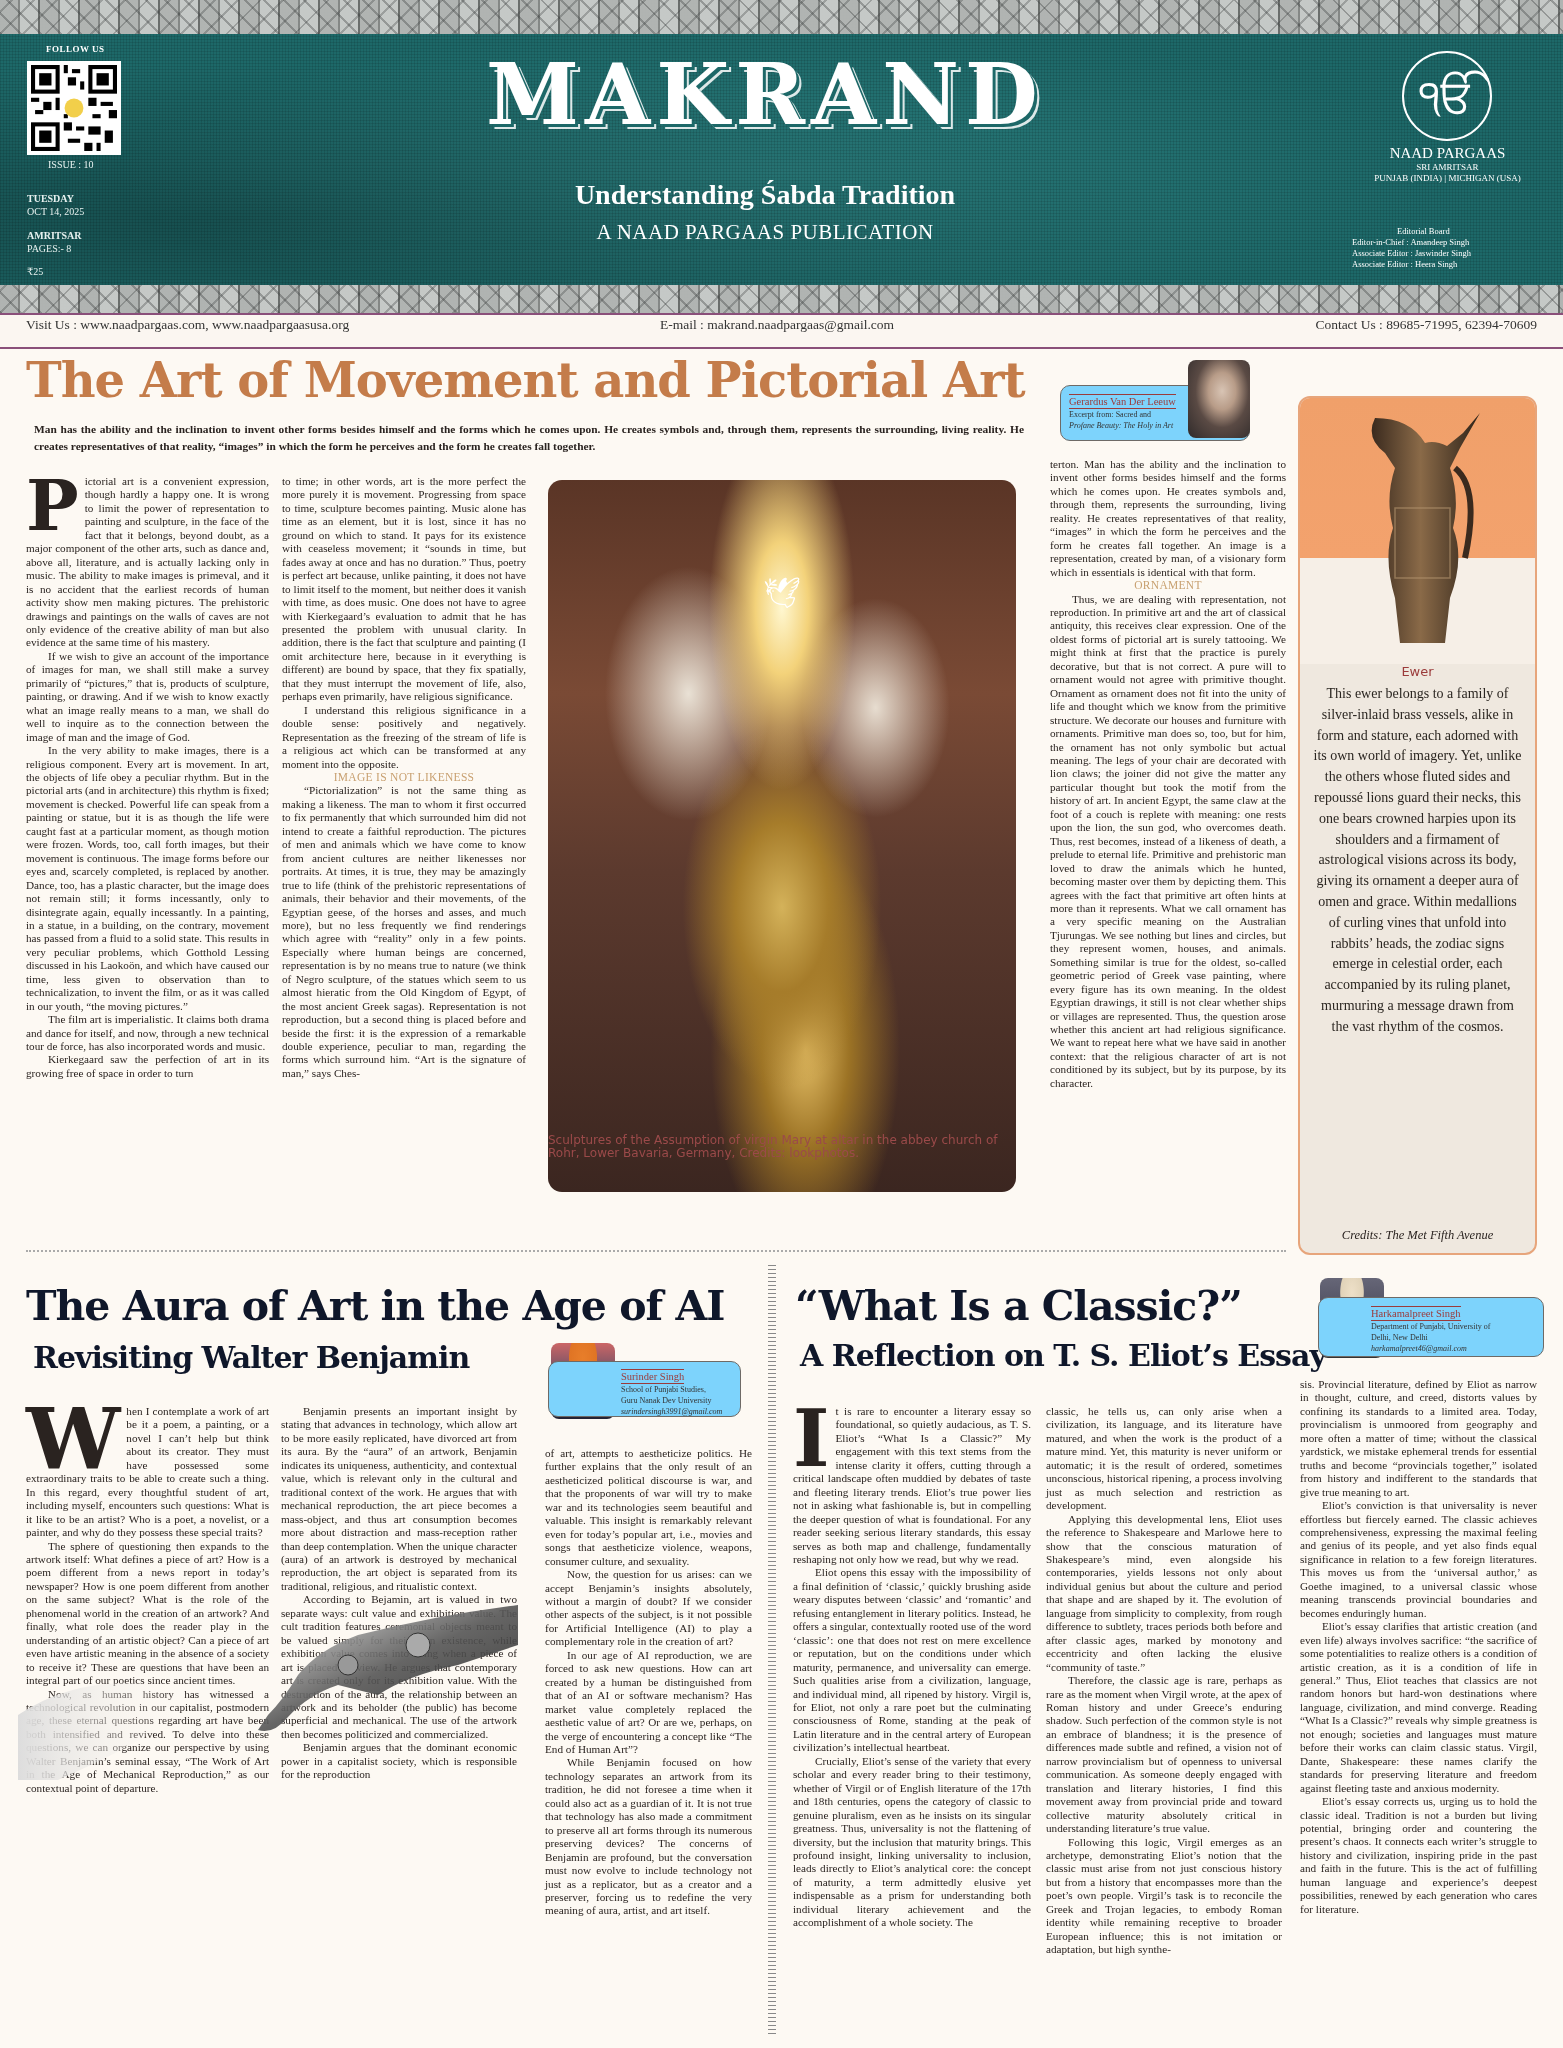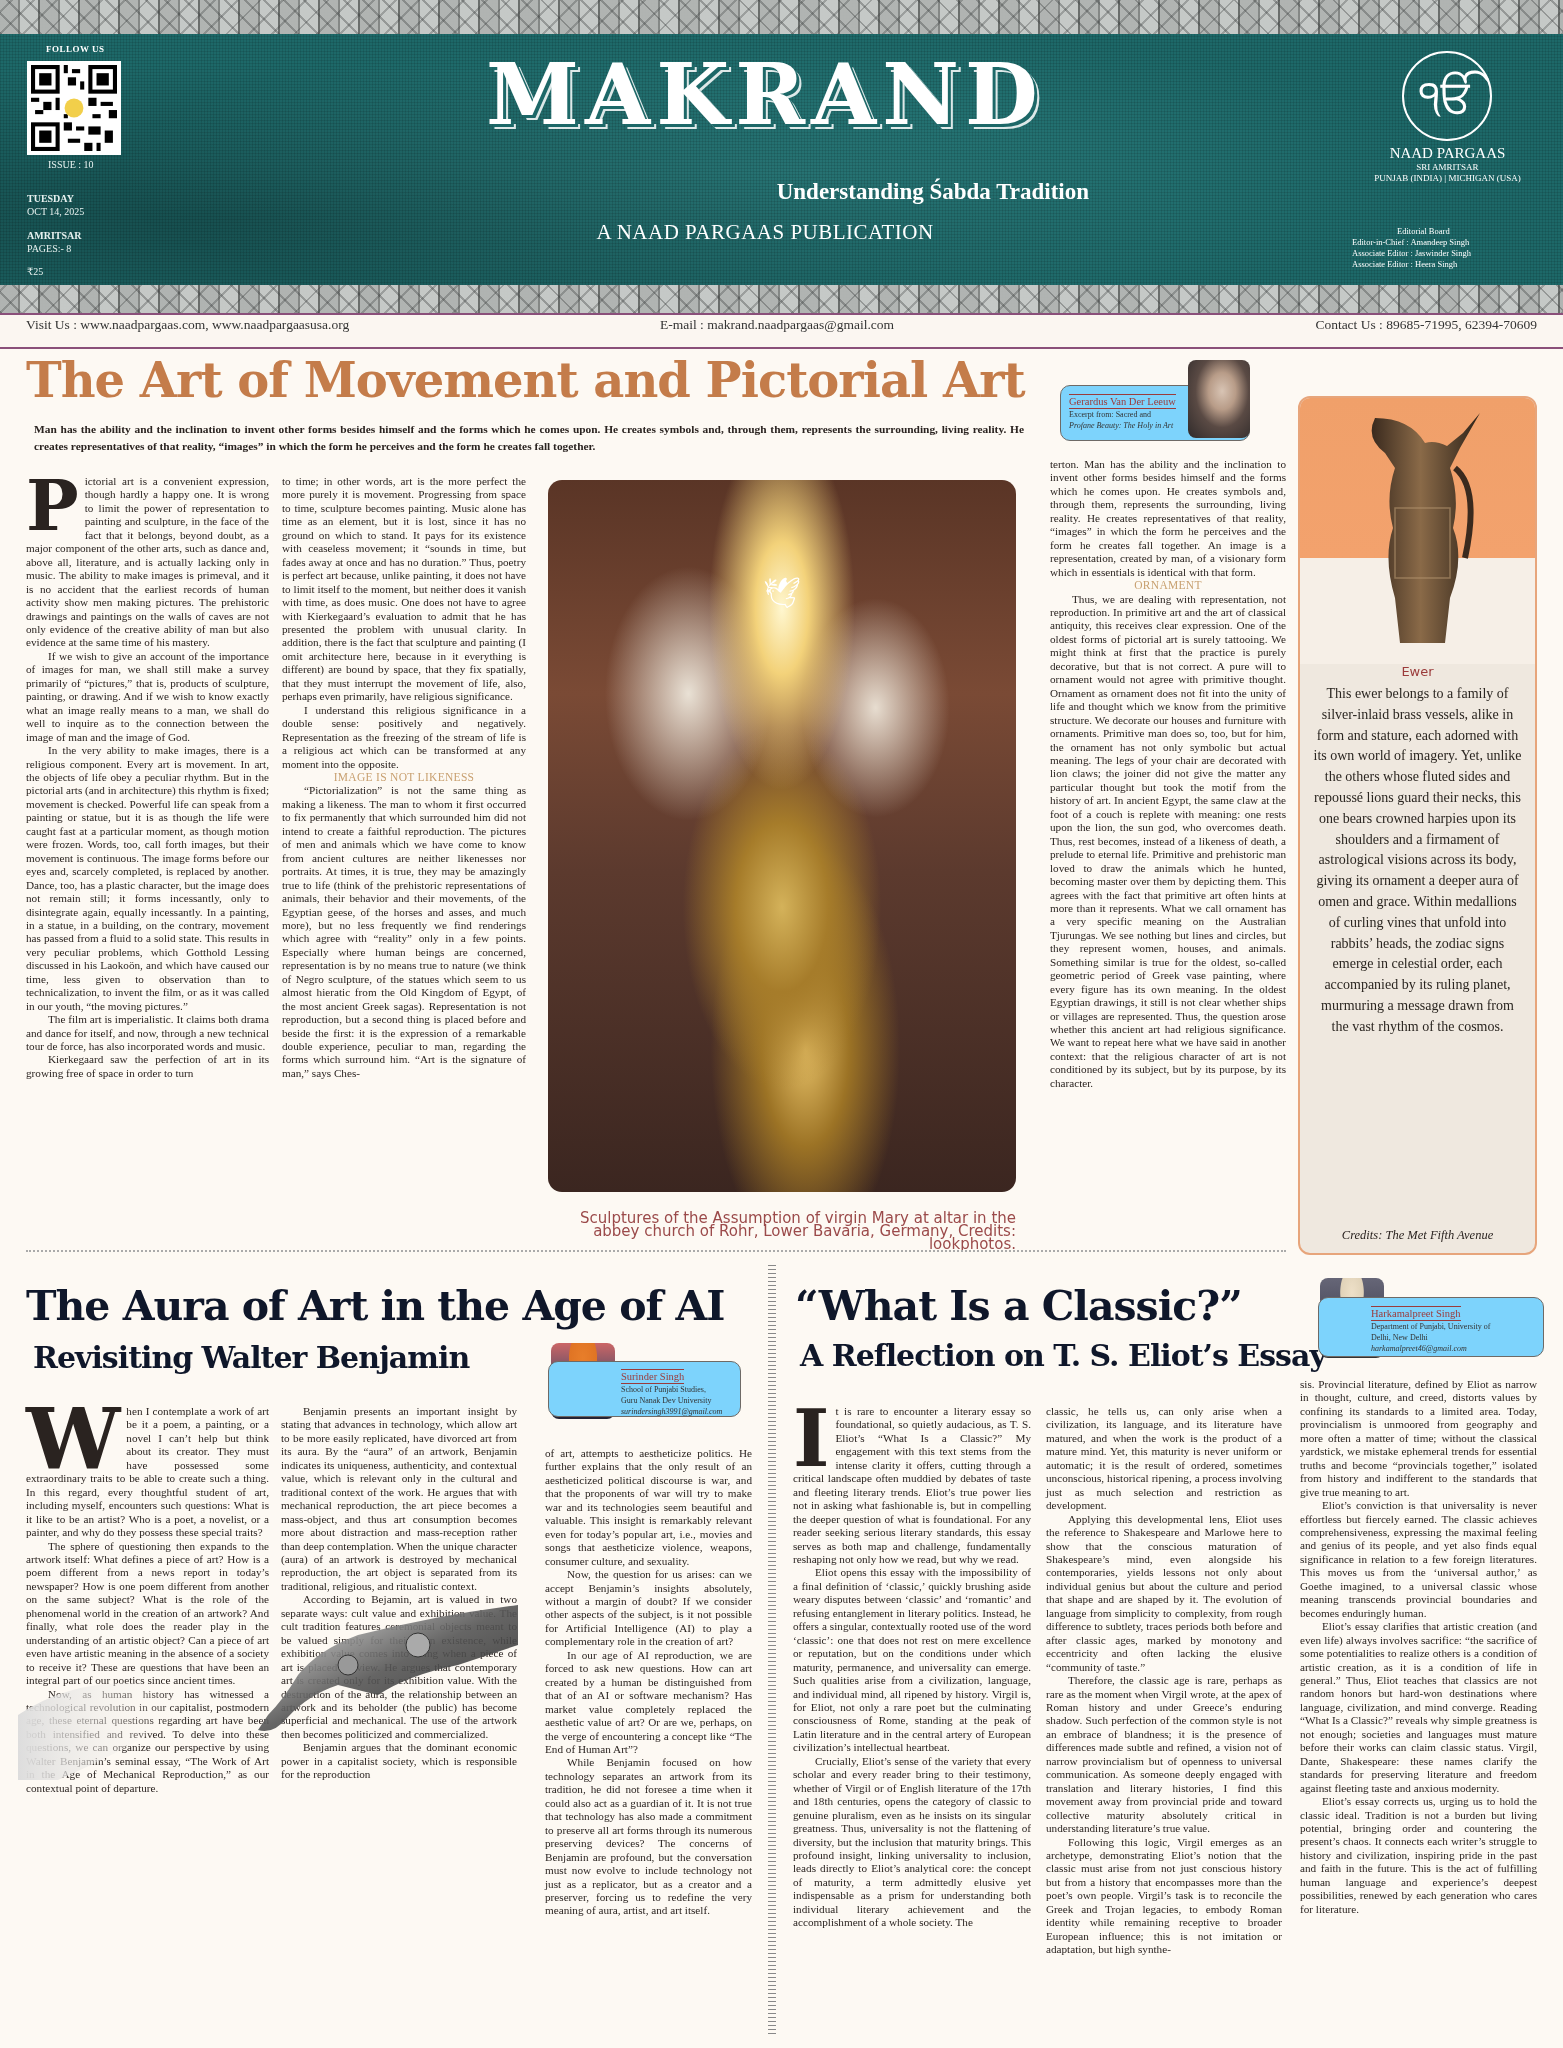--- a/index.html
+++ b/index.html
@@ -25,7 +25,7 @@
 .meta{position:absolute;left:27px;color:#e8f2f0;font-size:10px;line-height:13px}
 .meta b{display:block;font-weight:bold}
 .title{position:absolute;left:455px;top:45px;width:620px;text-align:center;color:#fff;font-family:"DejaVu Serif",serif;font-size:84px;letter-spacing:6px;font-weight:bold;text-shadow:3px 3px 0 #1d6868,5px 5px 0 rgba(255,255,255,.85)}
-.tagline{position:absolute;left:469px;top:179px;width:620px;text-align:right;color:#fff;font-size:23px;font-weight:bold}
+.tagline{position:absolute;left:455px;top:179px;width:620px;text-align:center;color:#fff;font-size:28px;font-weight:bold}
 .pub{position:absolute;left:455px;top:220px;width:620px;text-align:center;color:#fff;font-size:21px;letter-spacing:.5px}
 .logo-circle{position:absolute;left:1402px;top:51px;width:90px;height:90px;border:2px solid #fff;border-radius:50%;color:#fff;text-align:center;line-height:86px;font-size:46px;font-family:"DejaVu Serif",serif}
 .org{position:absolute;left:1340px;top:145px;width:215px;text-align:center;color:#fff}

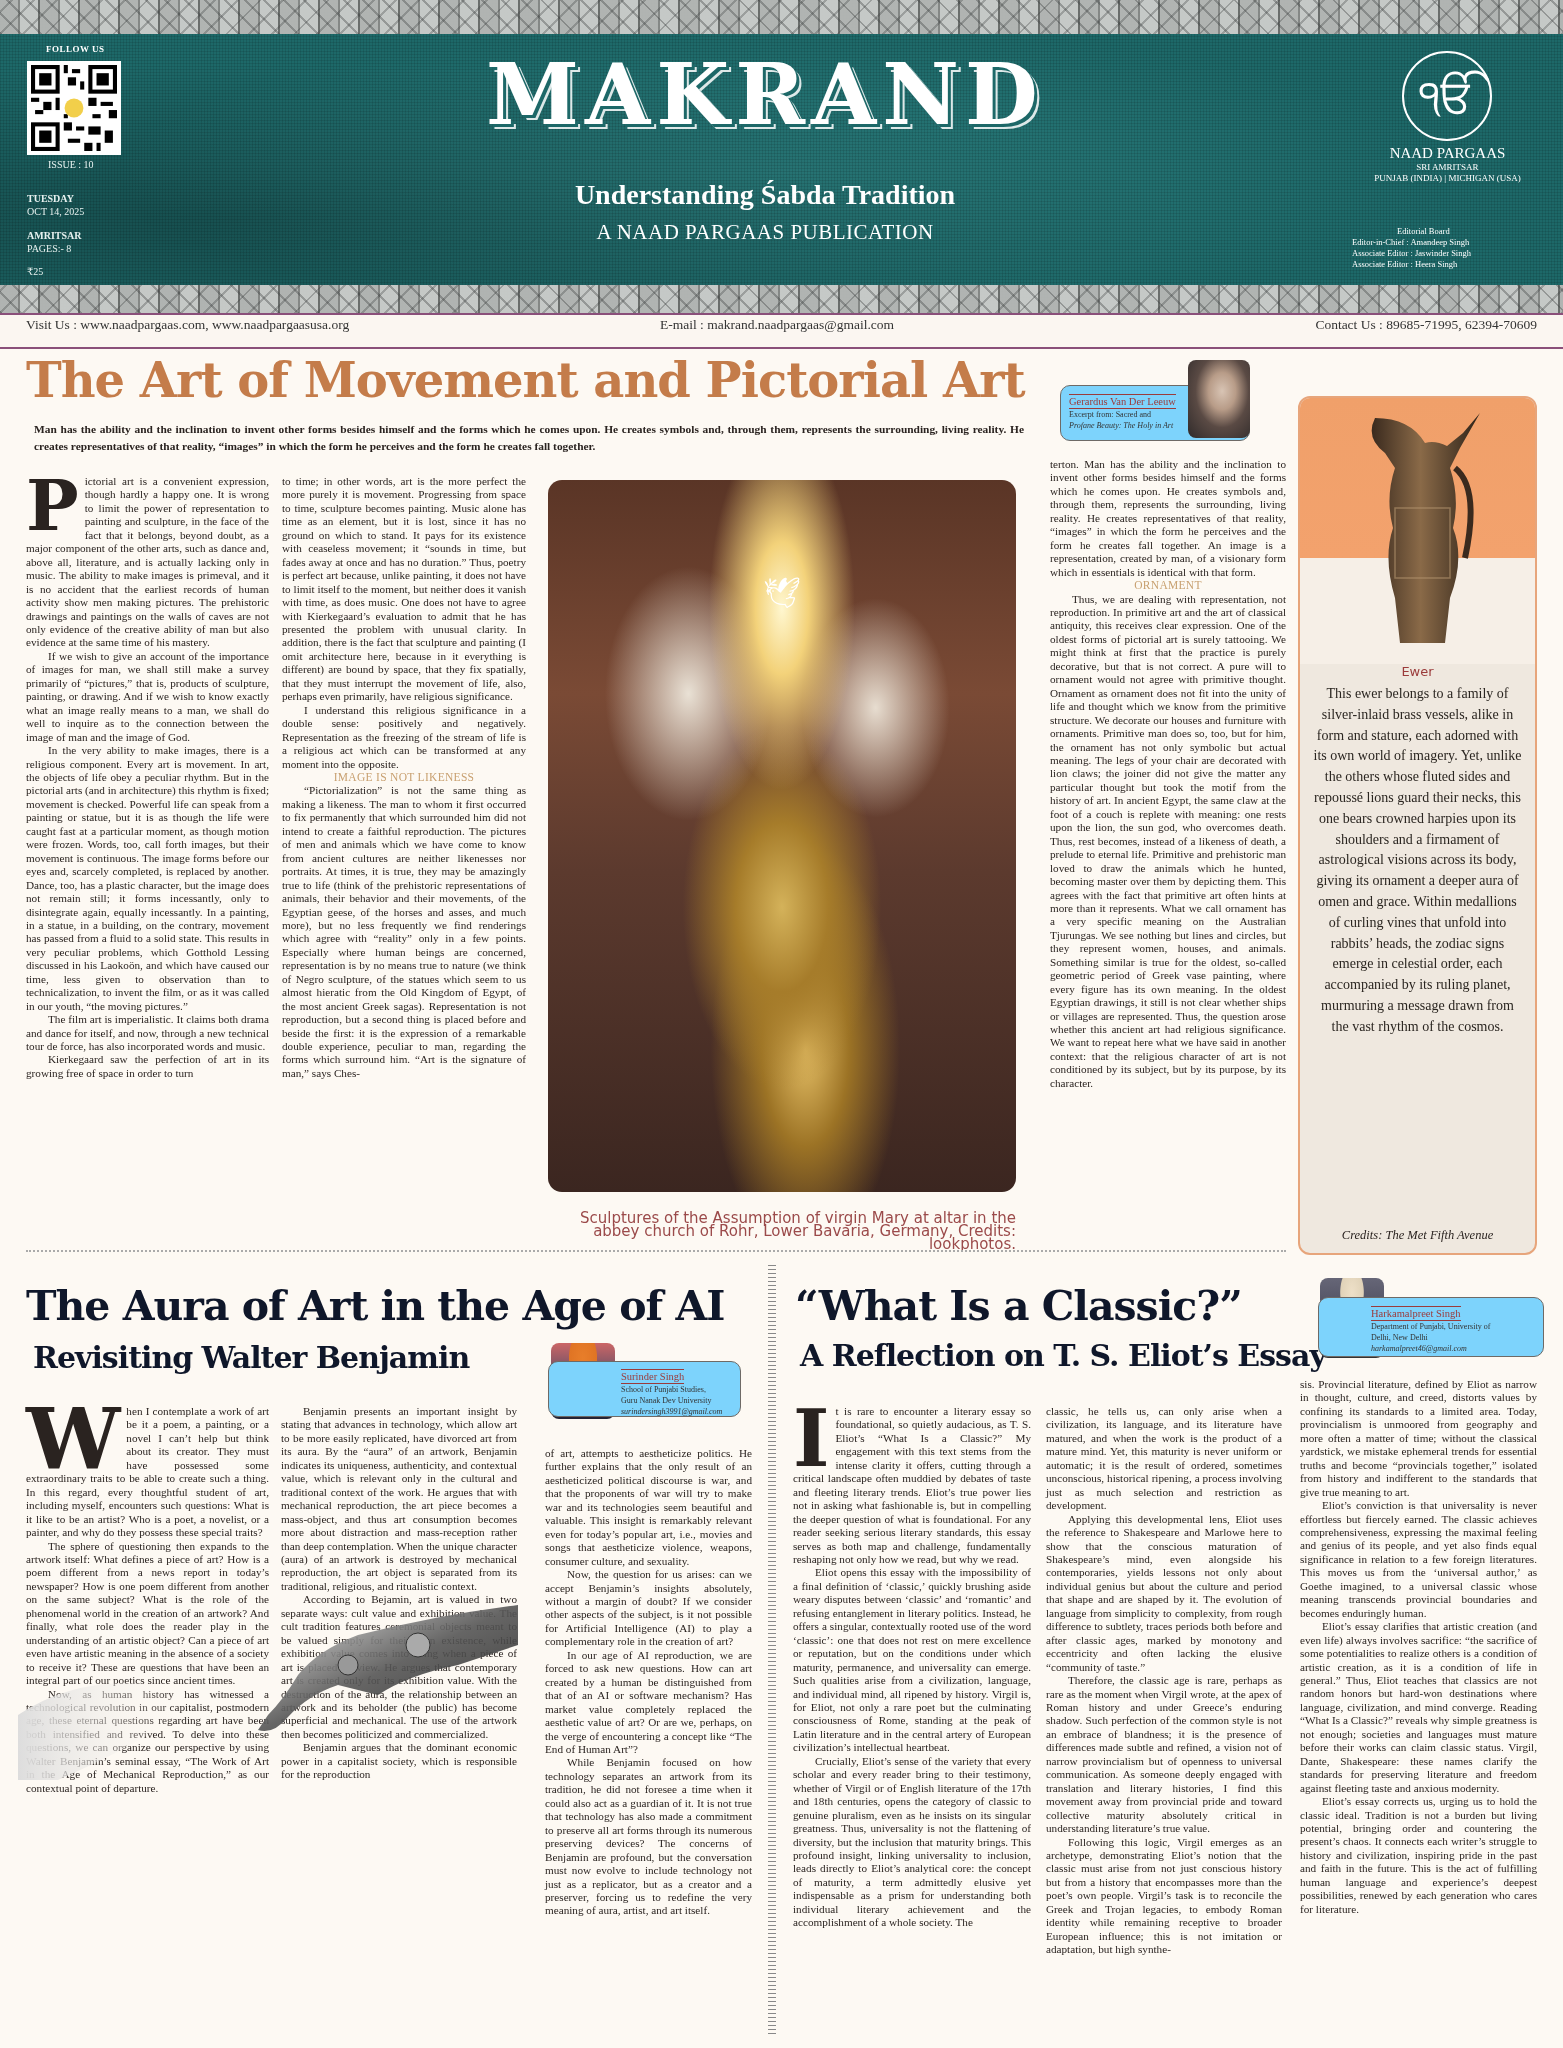--- a/index.html
+++ b/index.html
@@ -52,7 +52,7 @@
  radial-gradient(ellipse at 55% 80%,#e6c067 0,#9c7325 12%,transparent 26%),
  linear-gradient(180deg,#5a3526 0%,#7a4a35 30%,#5c3a2e 55%,#3b2620 100%)}
 .photo1 .dove{position:absolute;left:215px;top:95px;color:#fff;font-size:30px}
-.cap1{position:absolute;left:548px;top:1212px;width:468px;text-align:right;color:#9b4a4a;font-size:15px;line-height:13px;font-family:"DejaVu Sans",sans-serif}
+.cap1{position:absolute;left:548px;top:1134px;width:468px;text-align:left;color:#9b4a4a;font-size:12px;line-height:13px;font-family:"DejaVu Sans",sans-serif}
 .bylinebox{position:absolute;border:1.5px solid #6e6a66;border-radius:10px;background:#7dd3fc}
 .bylinebox .nm{color:#9b3b3b;font-size:10.5px;border-bottom:1px solid #9b3b3b;border-top:1px solid #9b3b3b;display:inline-block;padding:1px 0}
 .bylinebox .d{font-size:8px;line-height:11px;color:#333}

